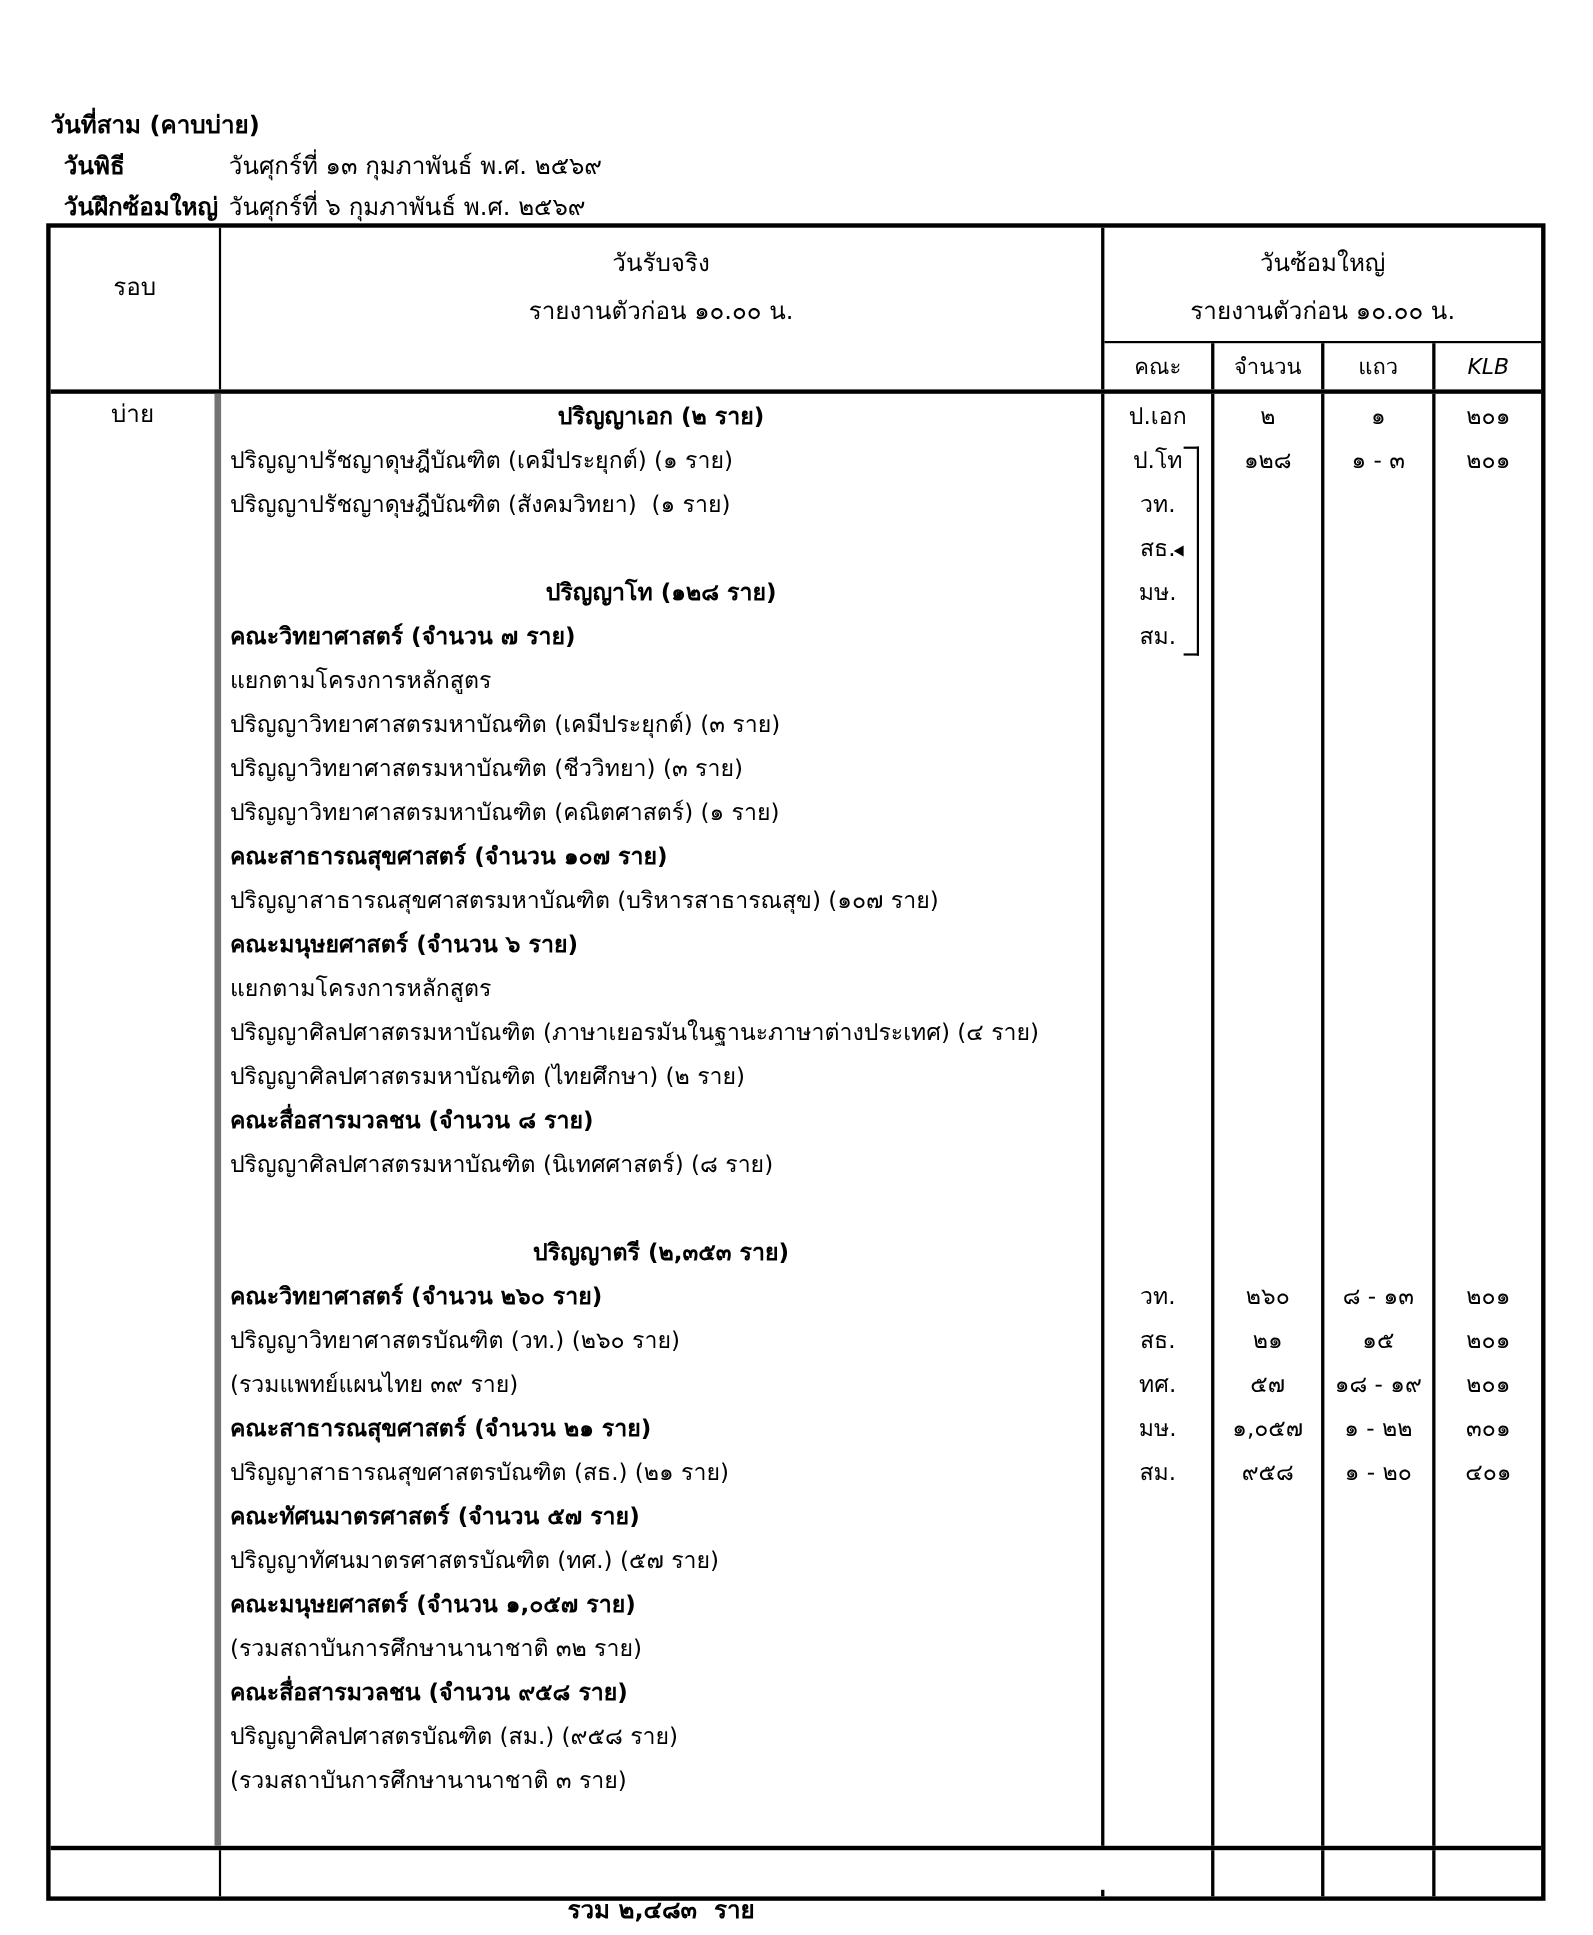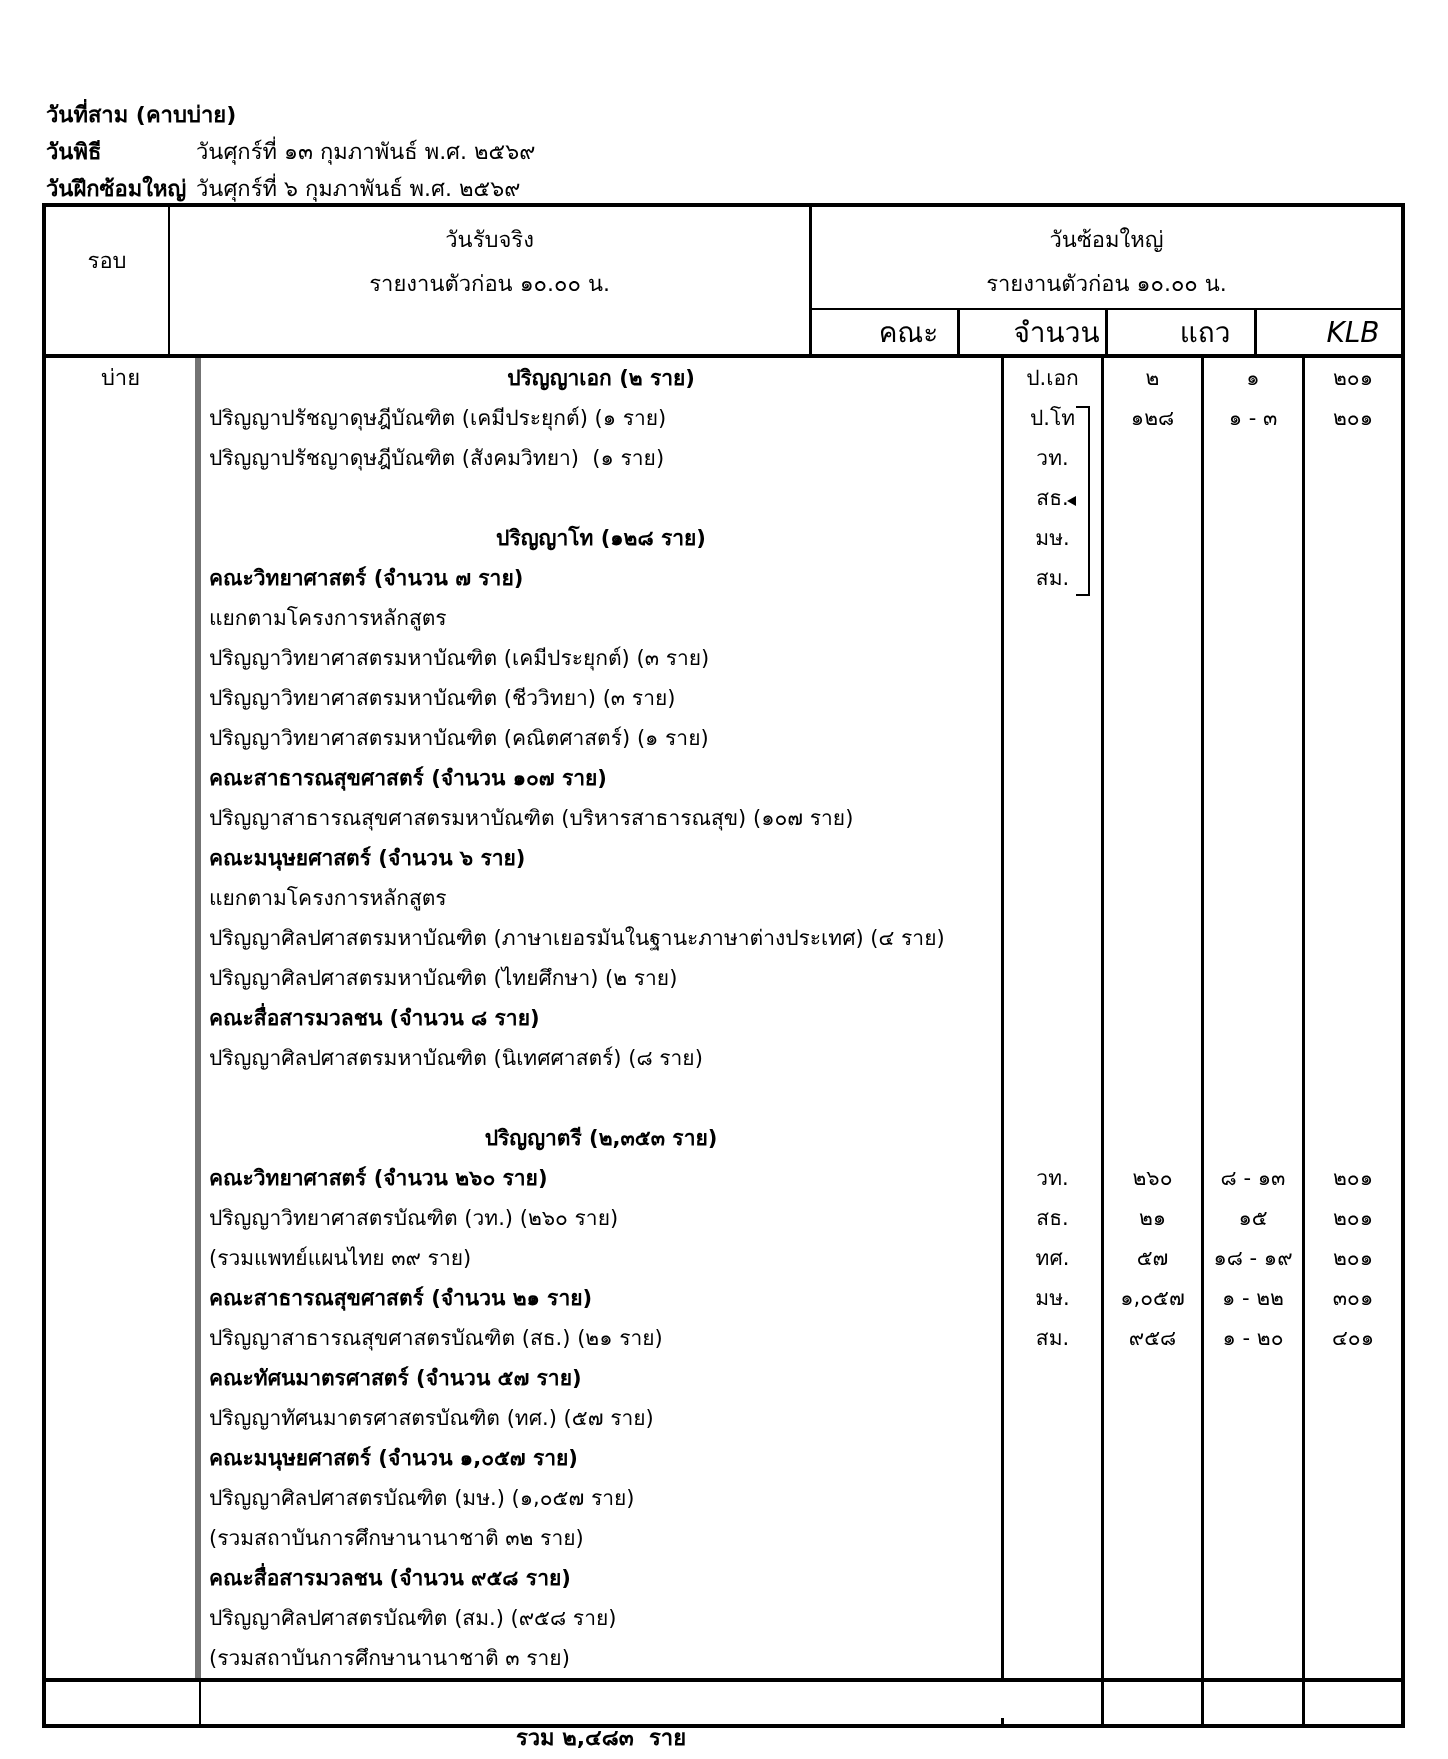--- a/index.html
+++ b/index.html
@@ -11,7 +11,7 @@
   
   .doc-header { position:absolute; left:46px; top:72px; font-size:22px; }
   .doc-title  { font-weight:bold; height:37px; line-height:37px; white-space:pre;margin-top:24px; }
-  .info-row   { display:flex; height:37px; line-height:37px; }
+  .info-row   { display:flex; height:37px; line-height:37px;margin-left:12px; }
   .info-label { width:150px; font-weight:bold; white-space:pre; }
   .info-value { white-space:pre; }
 

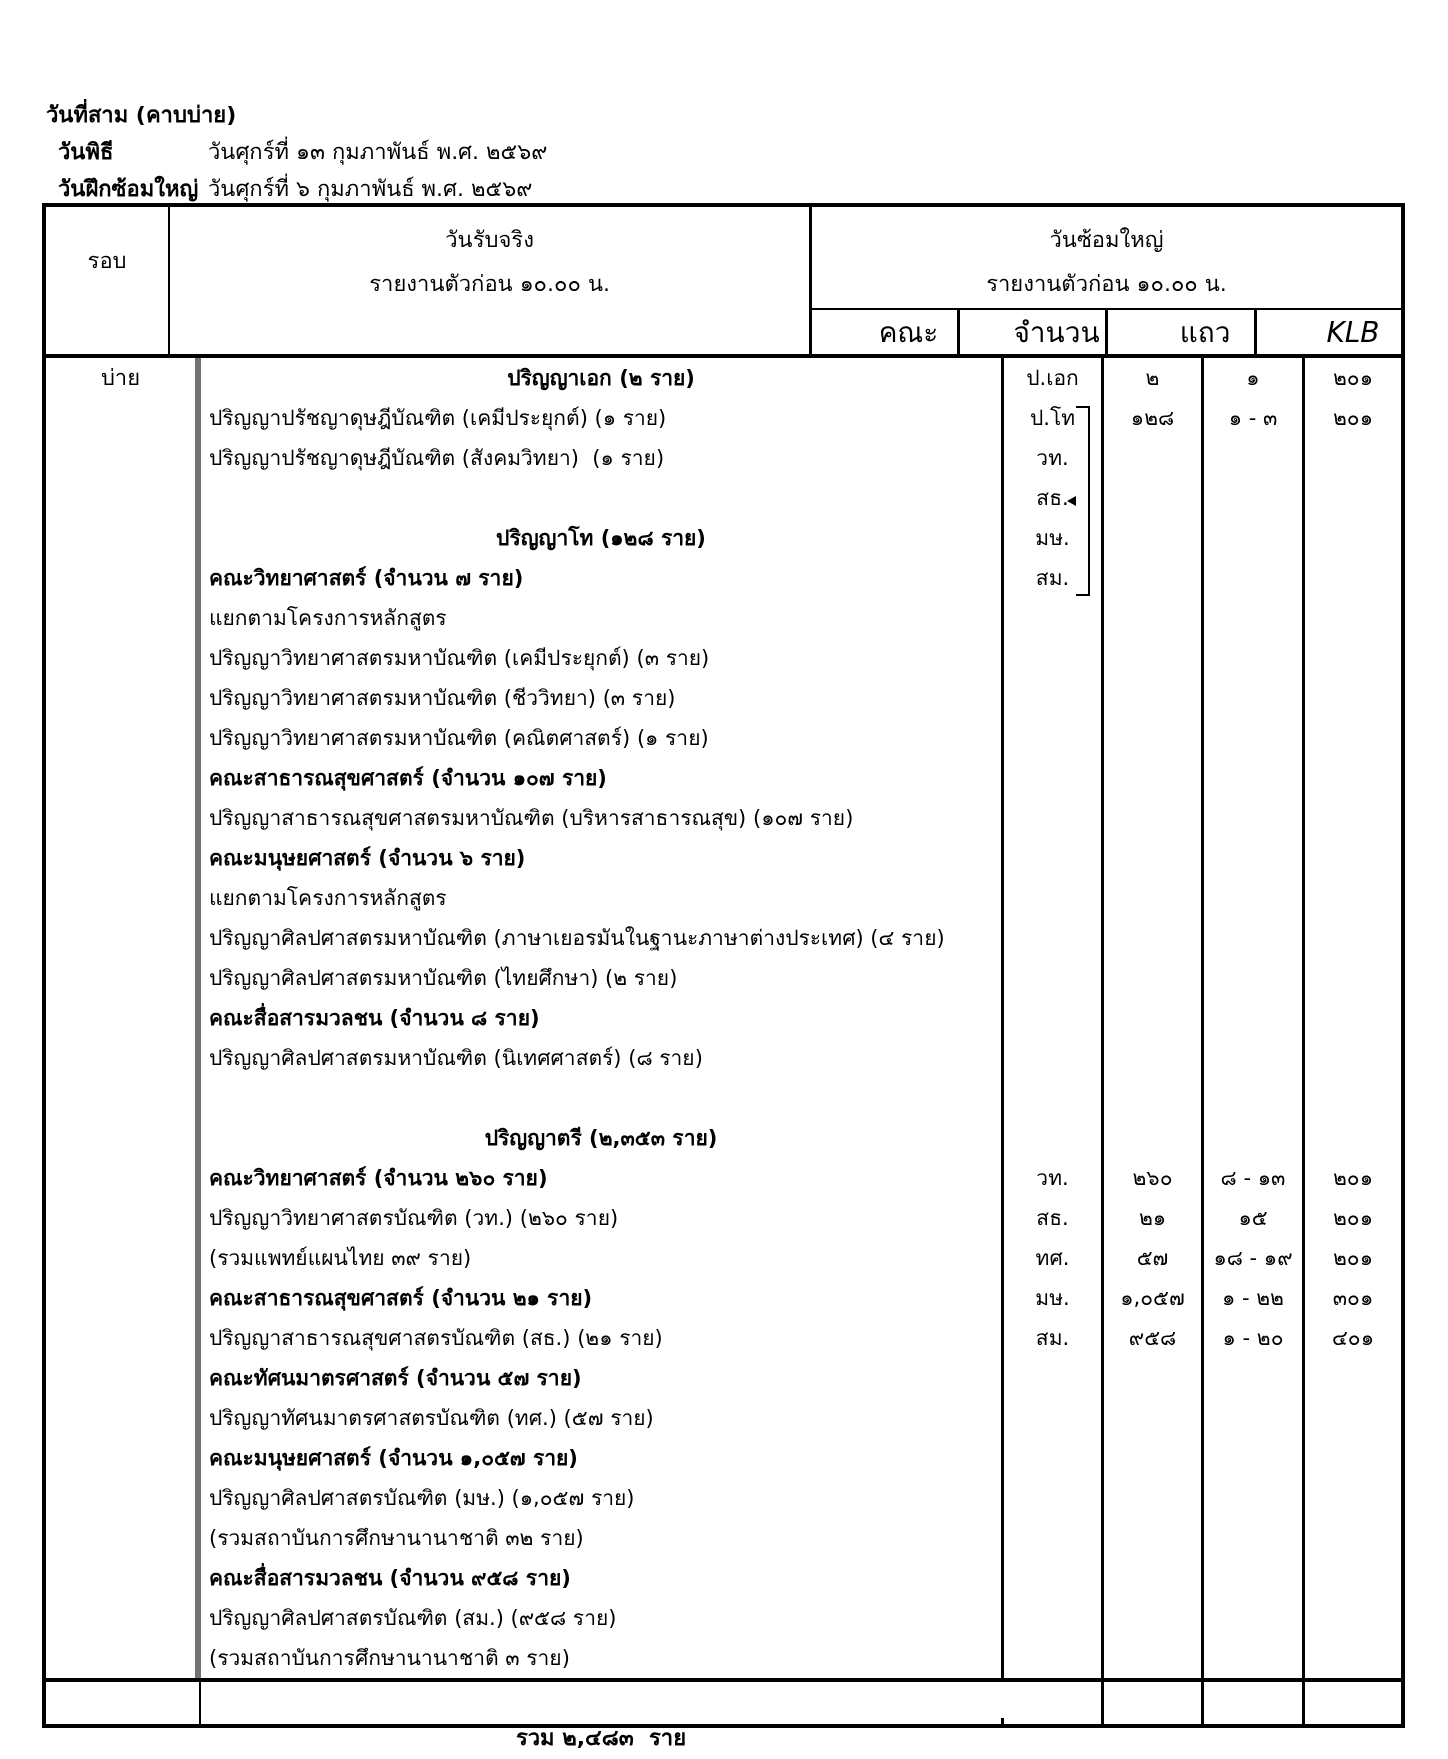--- a/index.html
+++ b/index.html
@@ -31,7 +31,7 @@
     text-align:center; font-size:22px; }
   .th-cols { flex:1; display:flex; }
   .th-col { box-sizing:border-box; border-right:3px solid #000; display:flex;
-    align-items:center; justify-content:center; font-size:28px; white-space:pre;margin-left:48px; }
+    align-items:center; justify-content:center; font-size:20px; white-space:pre; }
   .th-col.c1 { width:100px; } .th-col.c2 { width:100px; }
   .th-col.c3 { width:101px; } .th-col.c4 { width:96px; border-right:none;font-style:italic; }
 

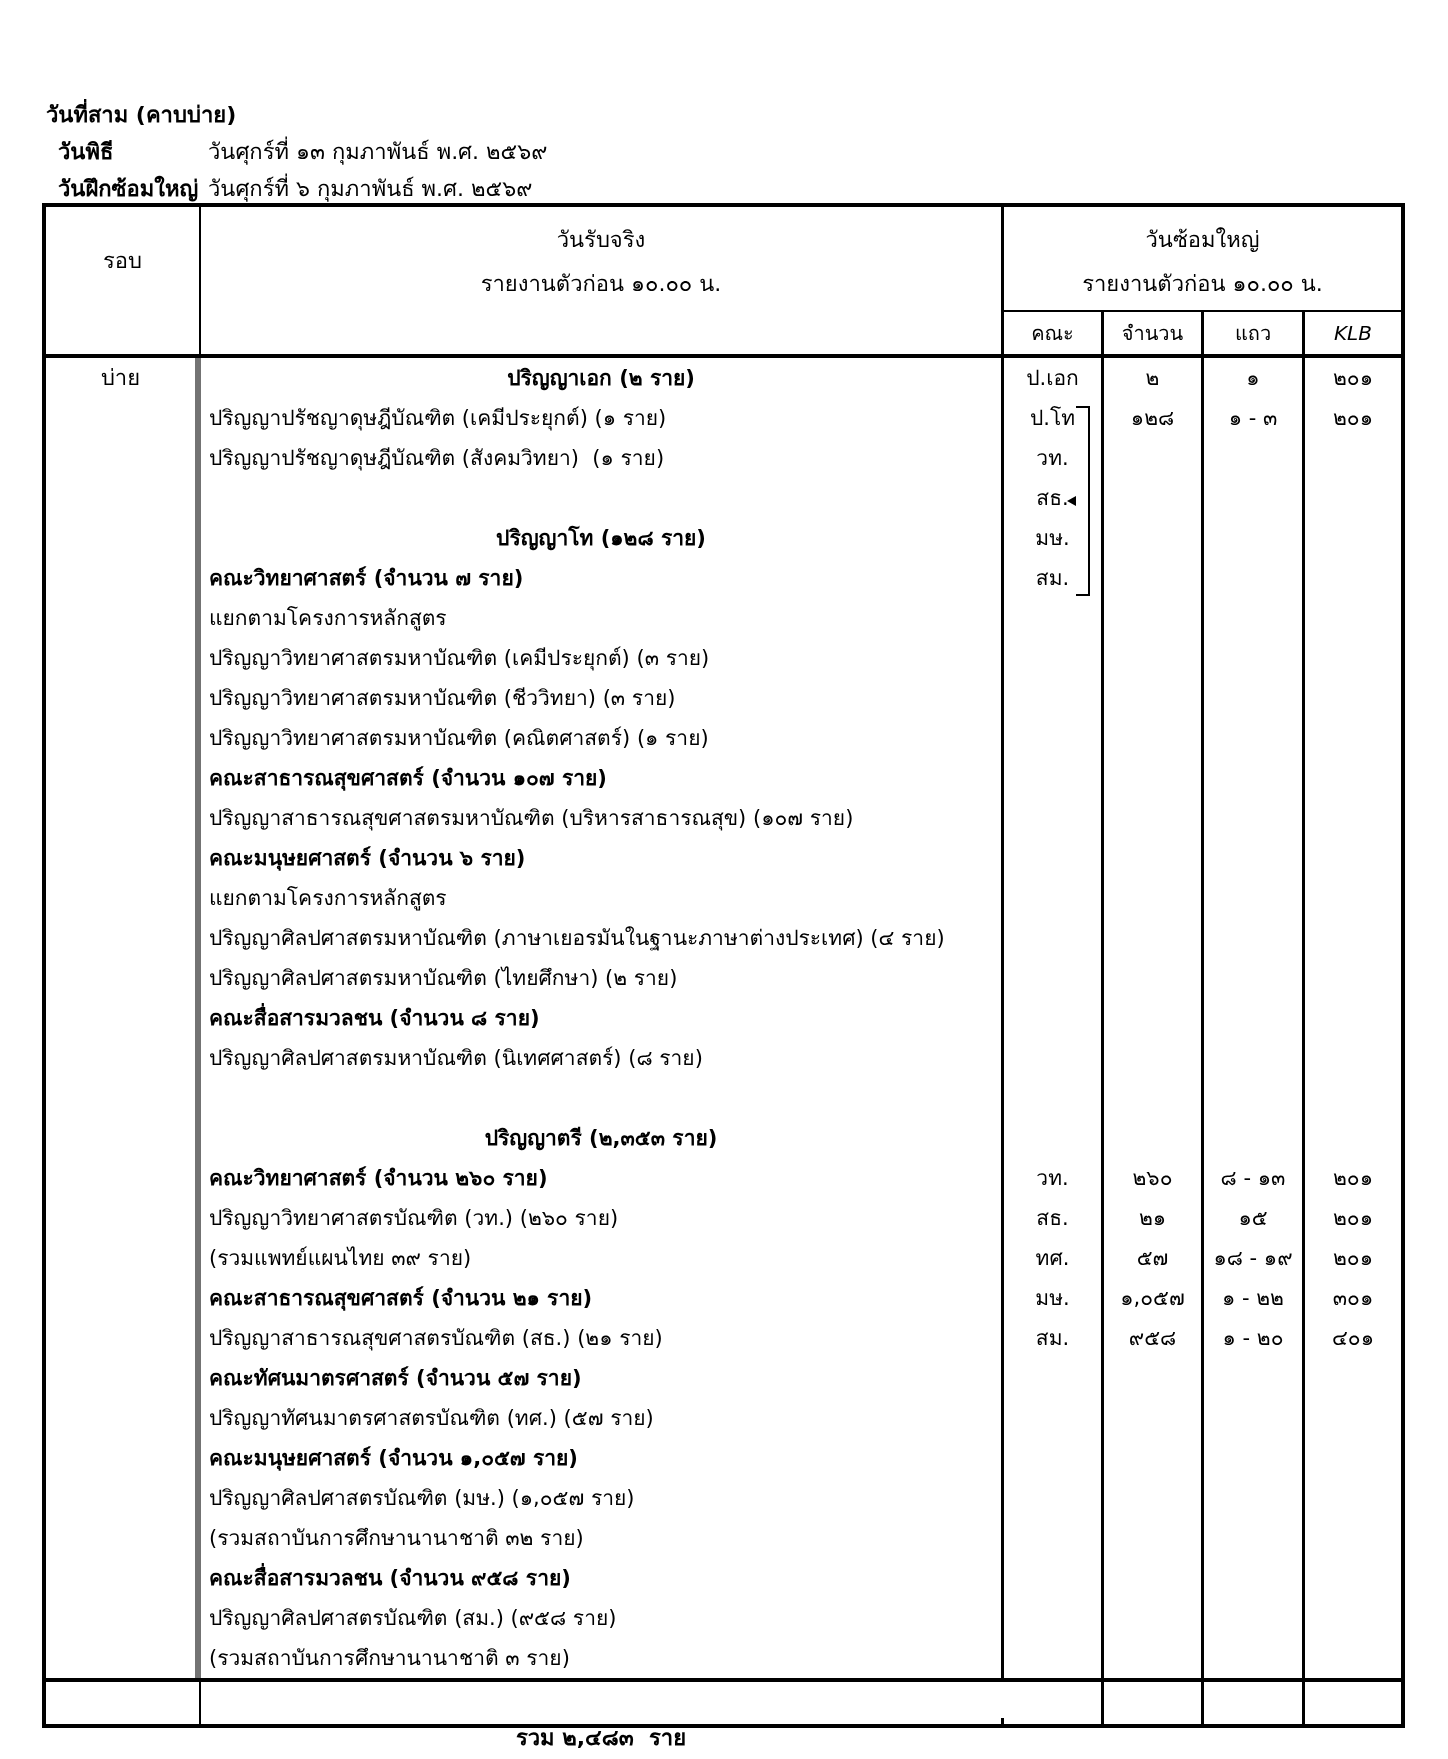--- a/index.html
+++ b/index.html
@@ -136,7 +136,6 @@
         <div class="line desc bold">คณะทัศนมาตรศาสตร์ (จำนวน ๕๗ ราย)</div>
         <div class="line desc normal">ปริญญาทัศนมาตรศาสตรบัณฑิต (ทศ.) (๕๗ ราย)</div>
         <div class="line desc bold">คณะมนุษยศาสตร์ (จำนวน ๑,๐๕๗ ราย)</div>
-        <div class="line desc normal">ปริญญาศิลปศาสตรบัณฑิต (มษ.) (๑,๐๕๗ ราย)</div>
         <div class="line desc normal">(รวมสถาบันการศึกษานานาชาติ ๓๒ ราย)</div>
         <div class="line desc bold">คณะสื่อสารมวลชน (จำนวน ๙๕๘ ราย)</div>
         <div class="line desc normal">ปริญญาศิลปศาสตรบัณฑิต (สม.) (๙๕๘ ราย)</div>

